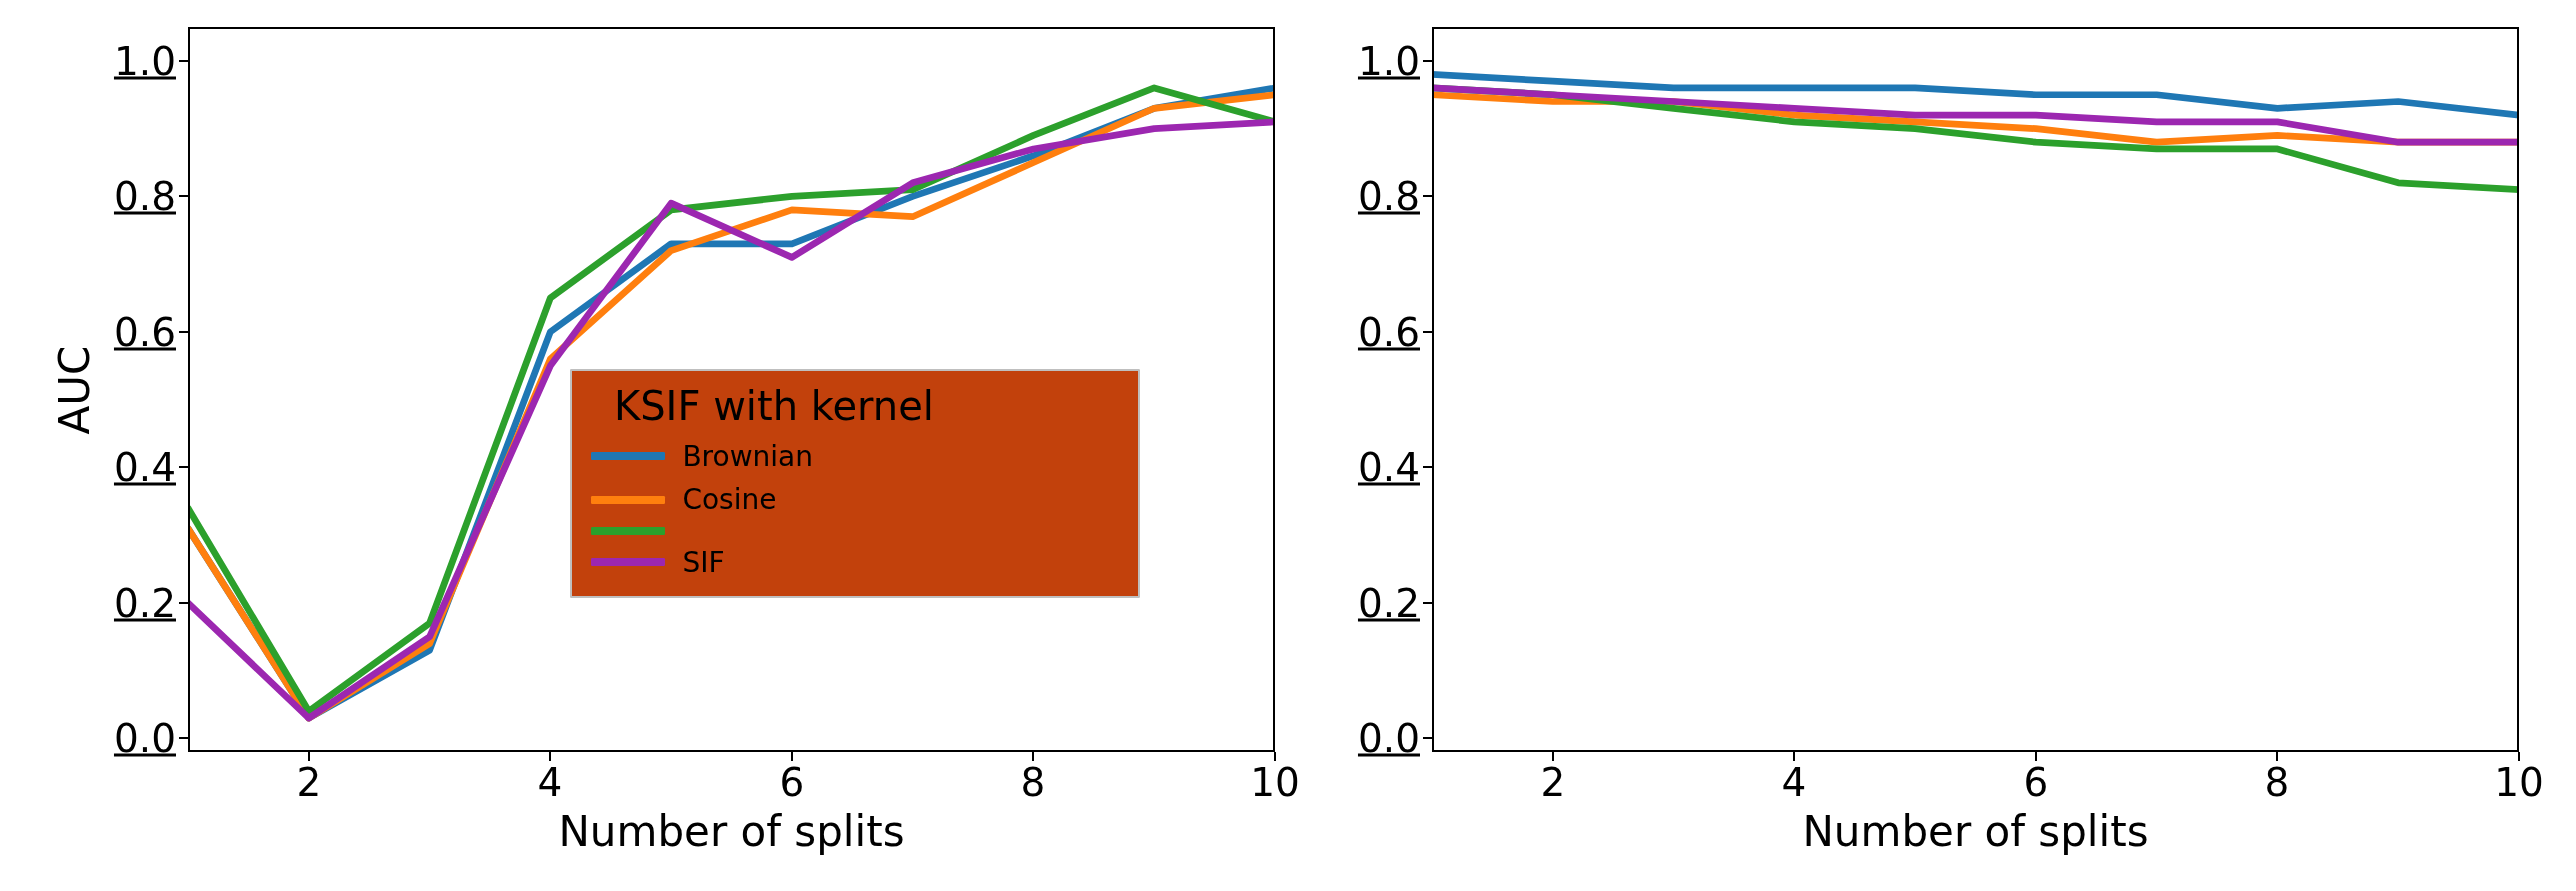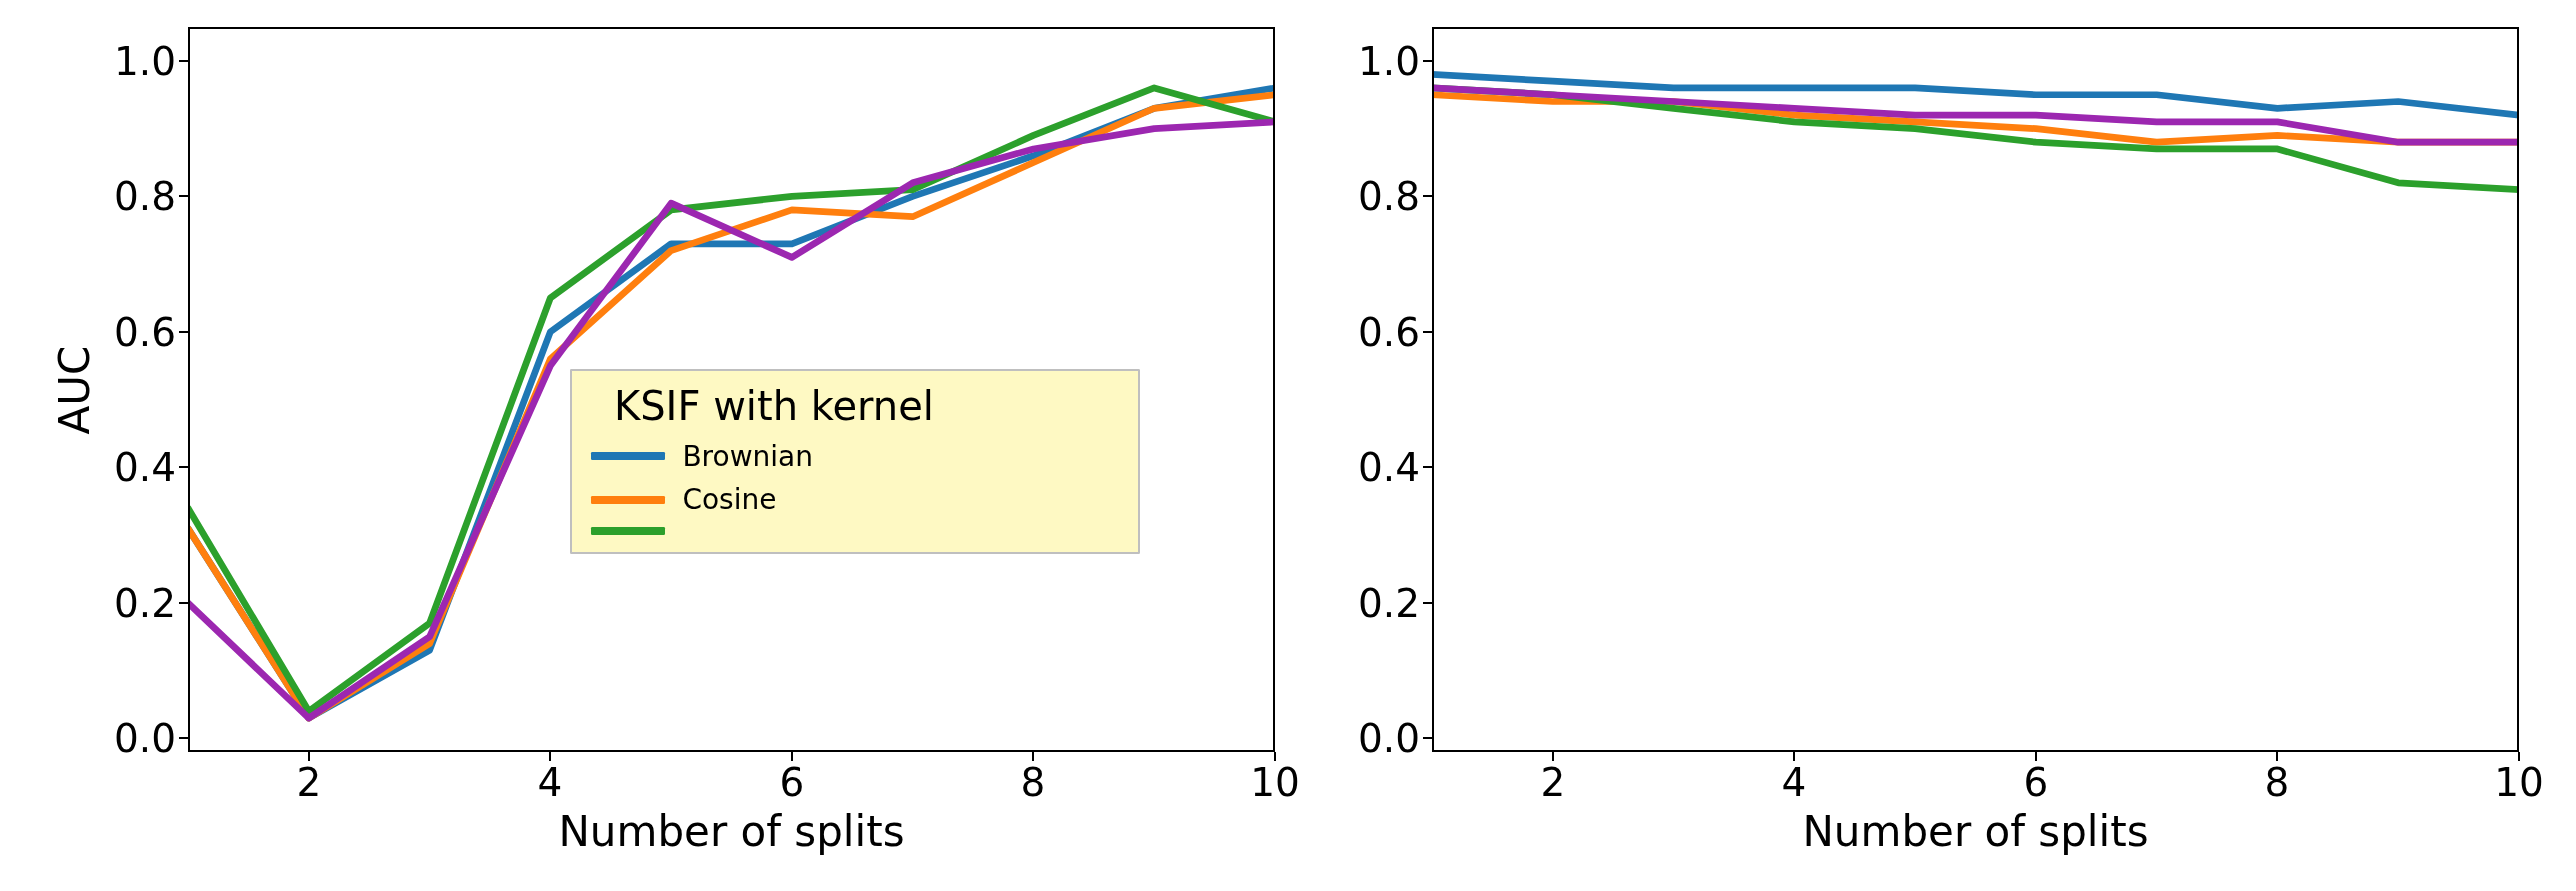--- a/index.html
+++ b/index.html
@@ -50,6 +50,7 @@
     position: absolute;
     transform: translate(-100%, -50%);
     left: -12px;
+    text-decoration: underline;
   }
   .axis-label-x {
     position: absolute;

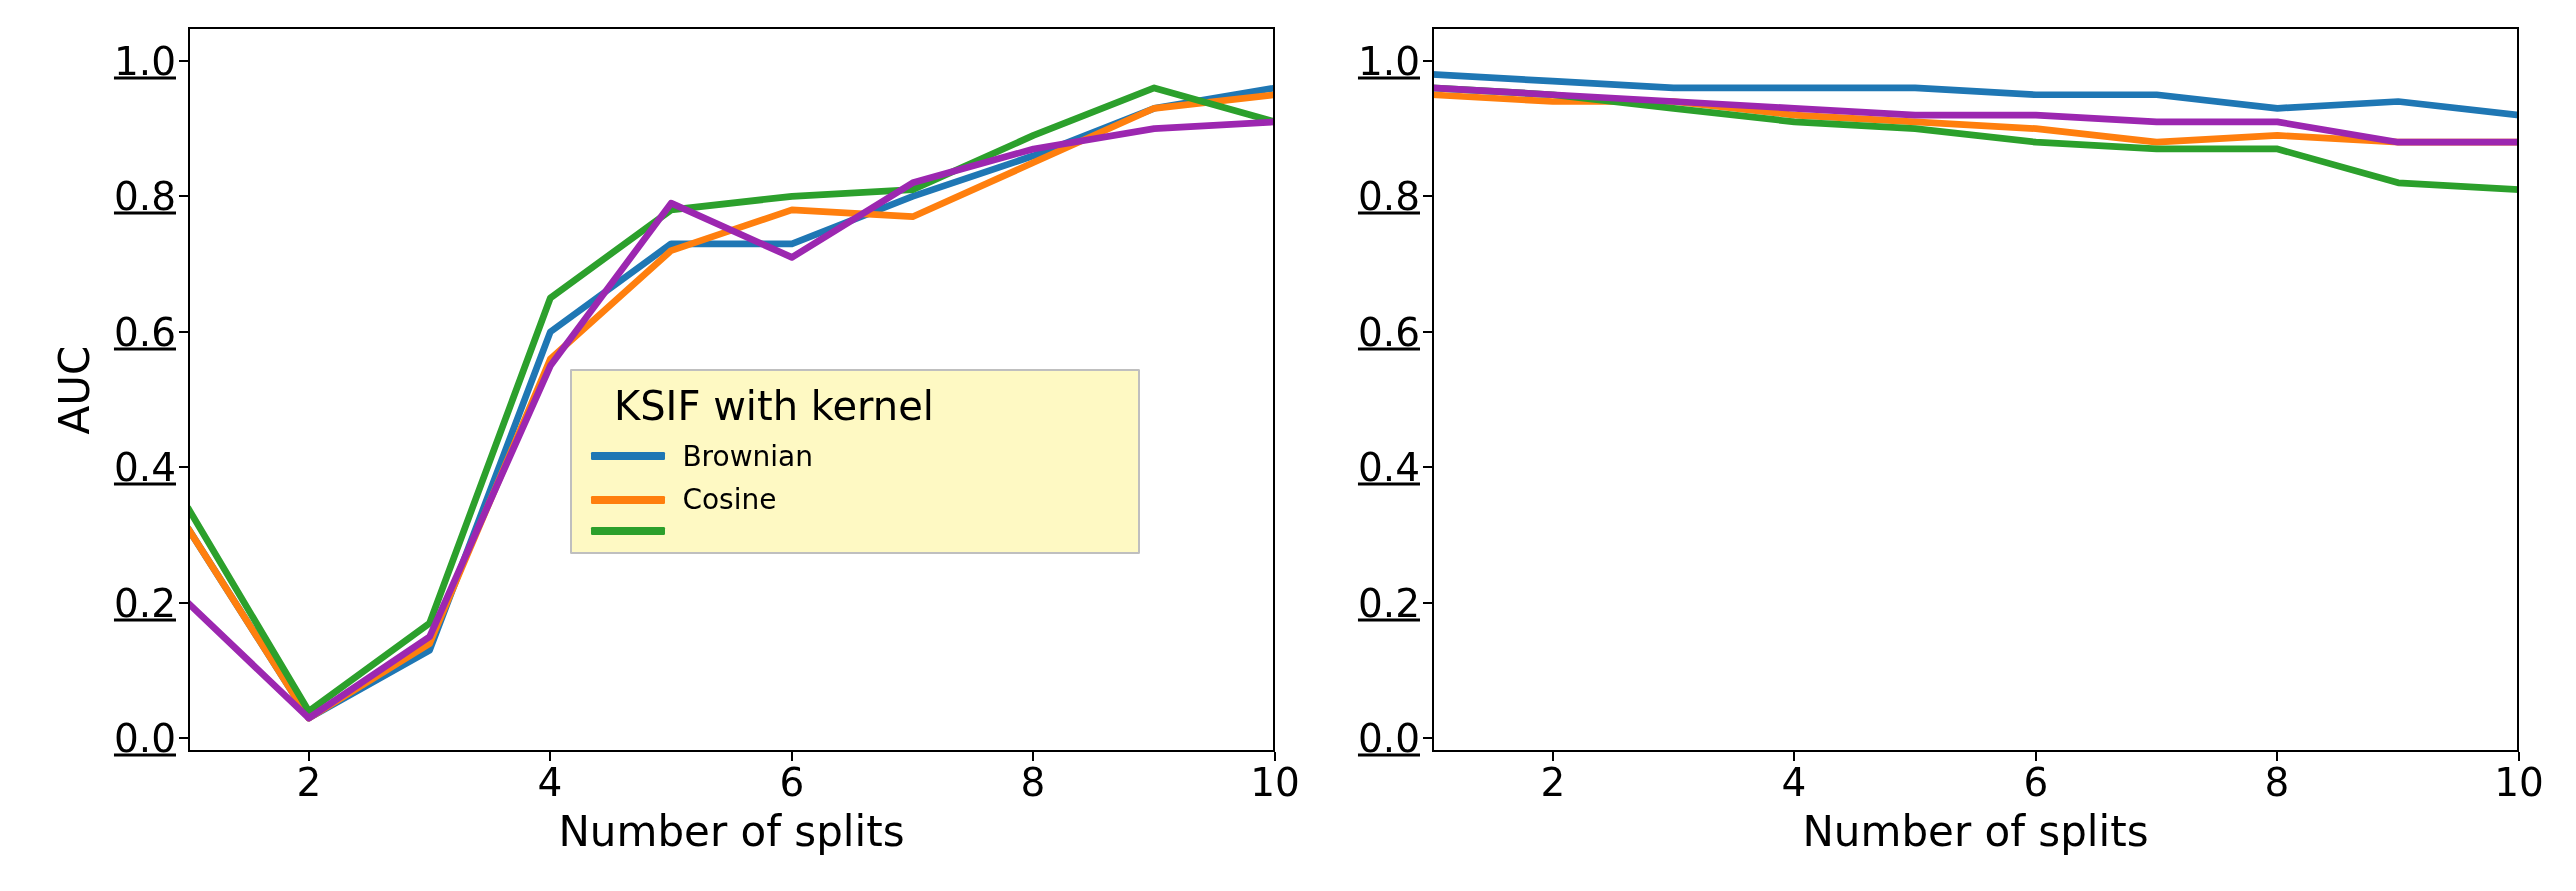--- a/index.html
+++ b/index.html
@@ -86,7 +86,7 @@
   .legend-box {
     position: absolute;
     border: 2px solid #bfbfbf;
-    background: #fef9c3;
+    background: #c2410c;
     border-radius: 1.3px;
     padding: 12px 19px 17.4px 19px;
     z-index: 4;

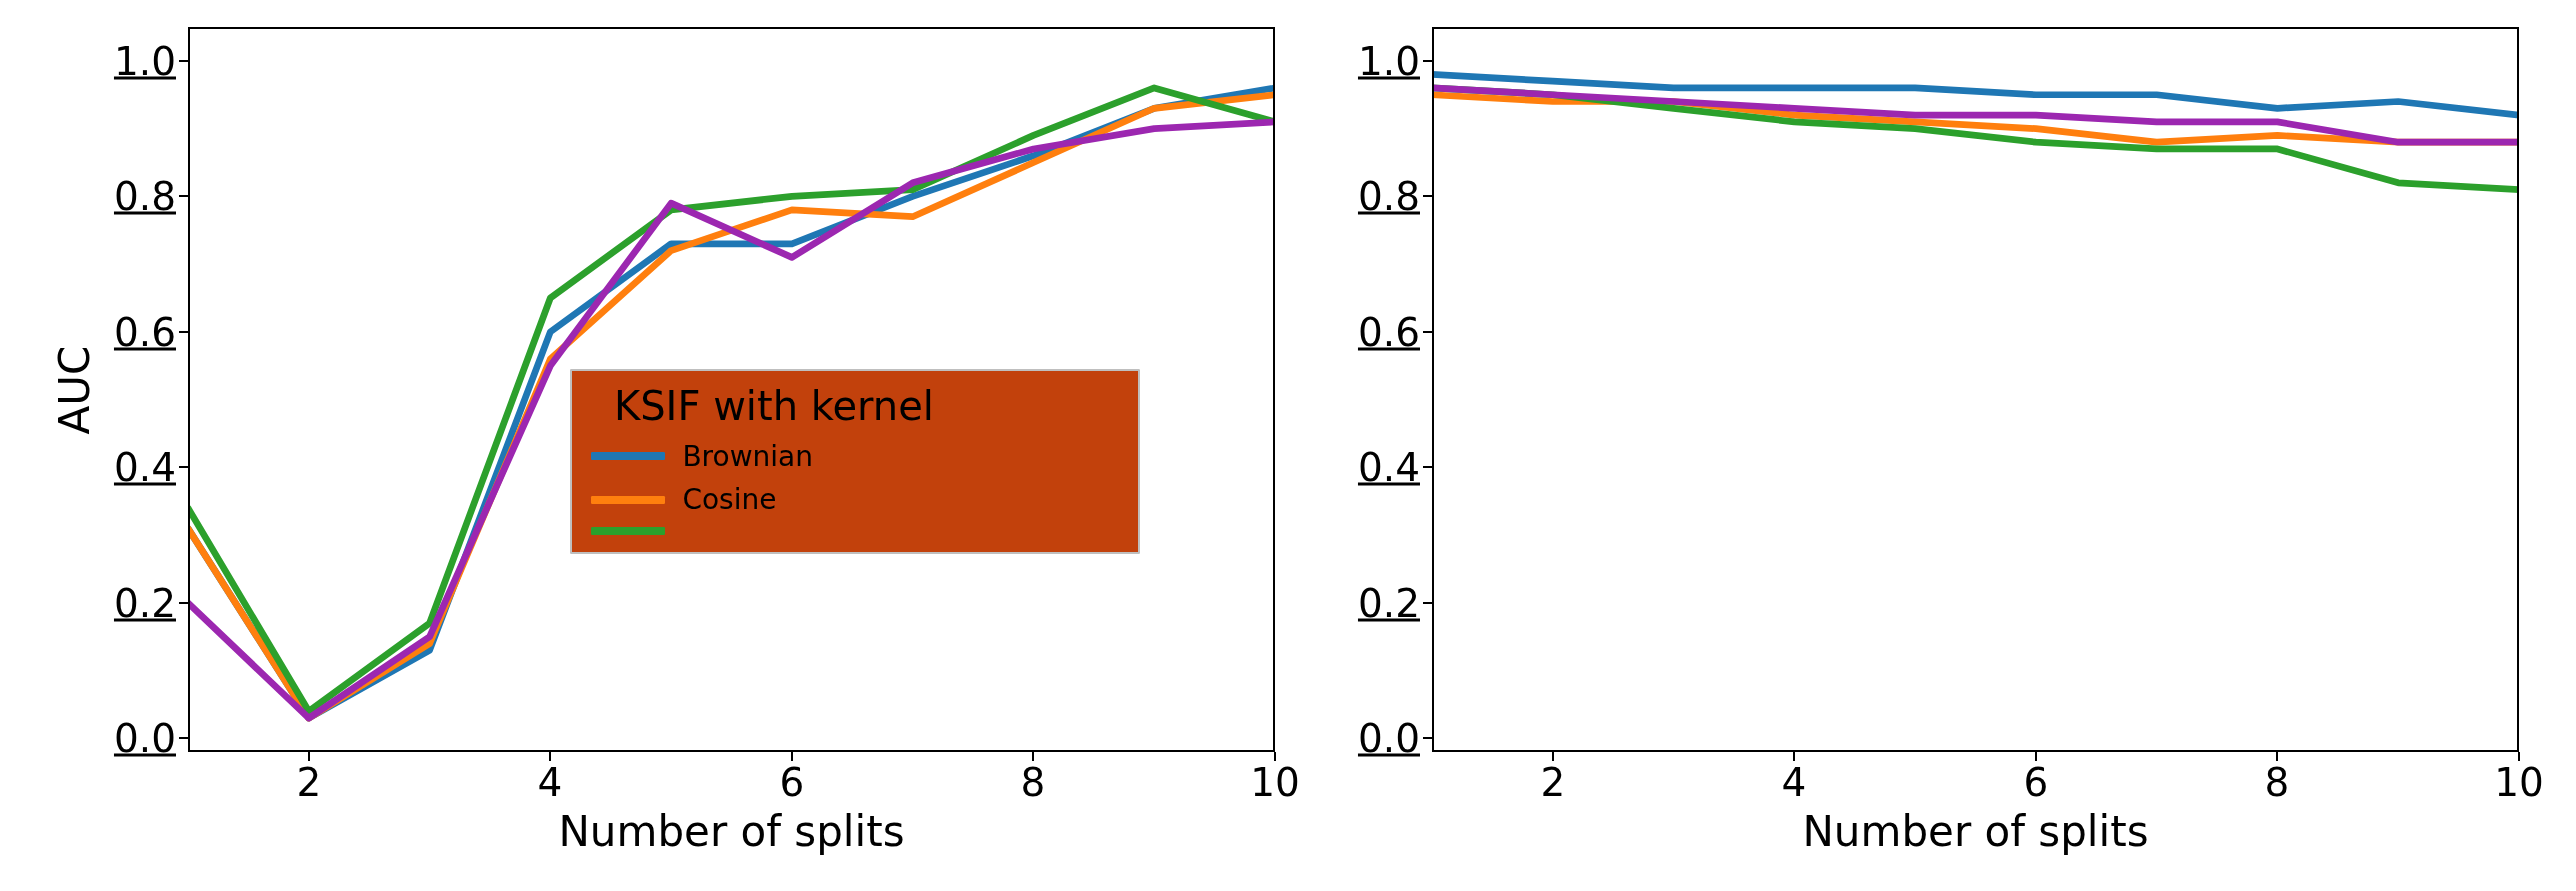--- a/index.html
+++ b/index.html
@@ -170,6 +170,10 @@
           <div class="legend-row">
             <div class="legend-swatch" style="background: rgb(44, 160, 44);"></div>
           </div>
+          <div class="legend-row">
+            <div class="legend-swatch" style="background: rgb(156, 39, 176);"></div>
+            <div class="legend-label">SIF</div>
+          </div>
         </div>
     </div>
   </div>

